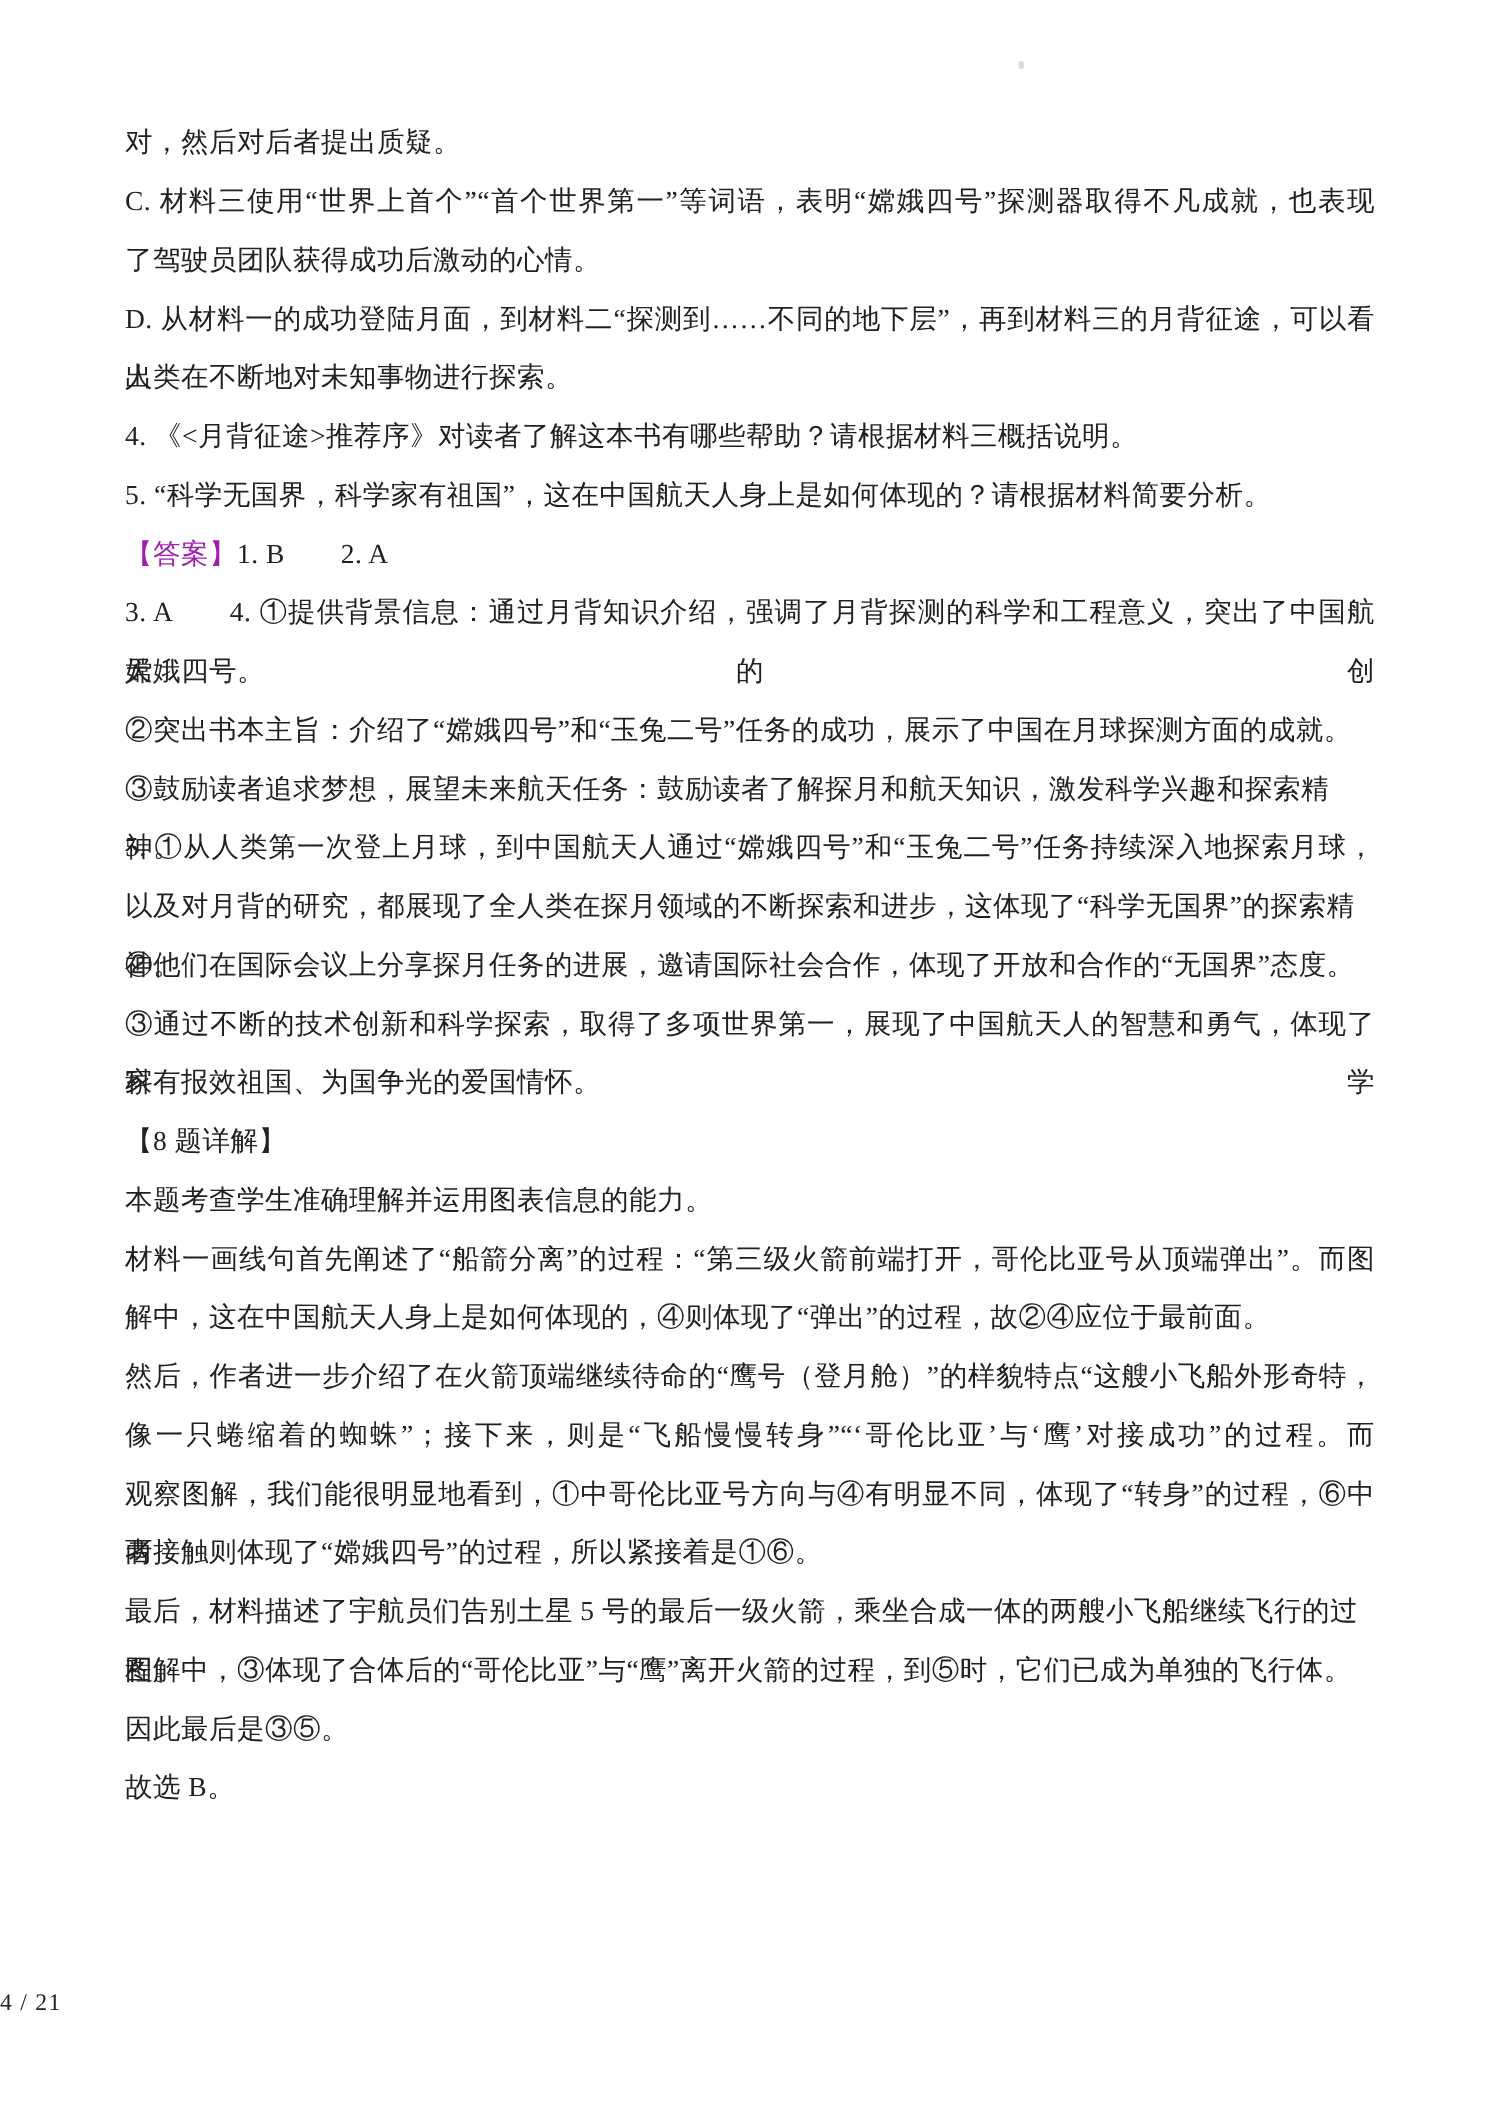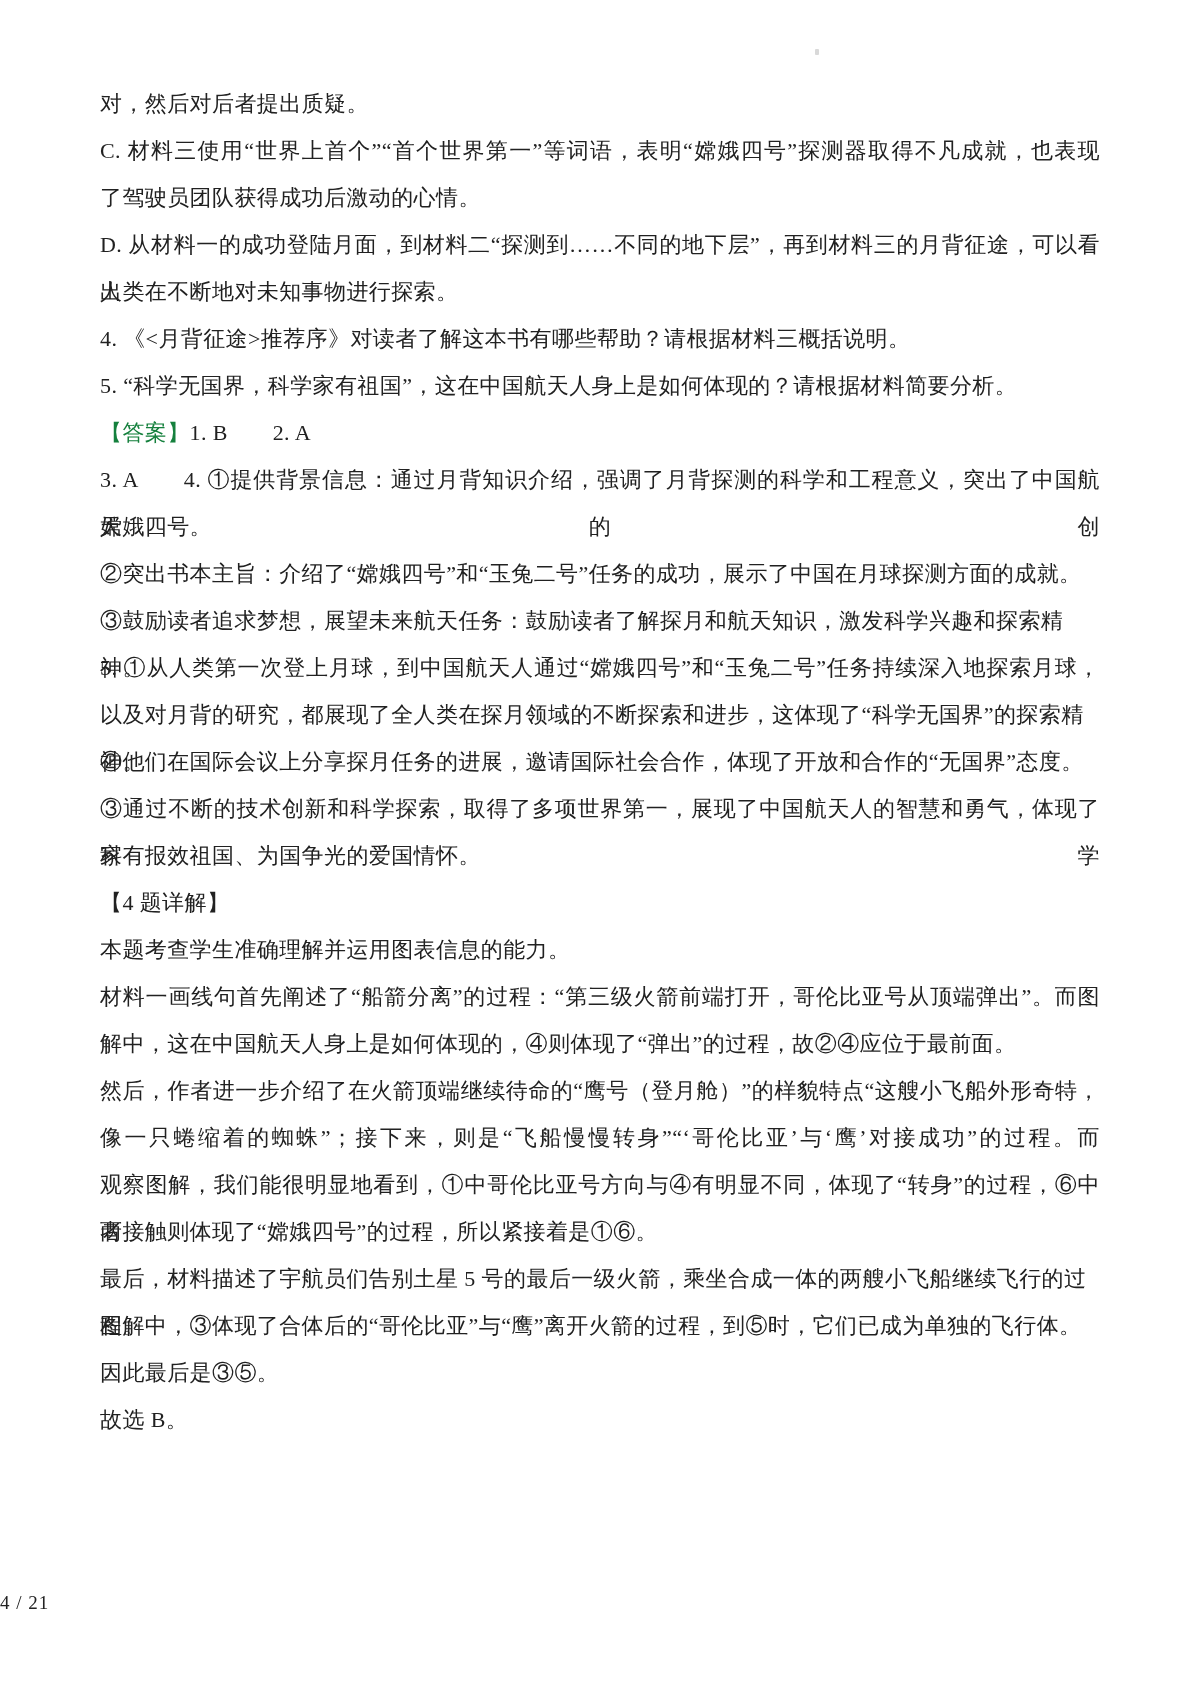--- a/index.html
+++ b/index.html
@@ -17,7 +17,7 @@
   }
   .content {
     position: absolute;
-    left: 100px; top: 80px;
+    left: 100px; top: 90px;
     width: 1000px;
   }
   .line {

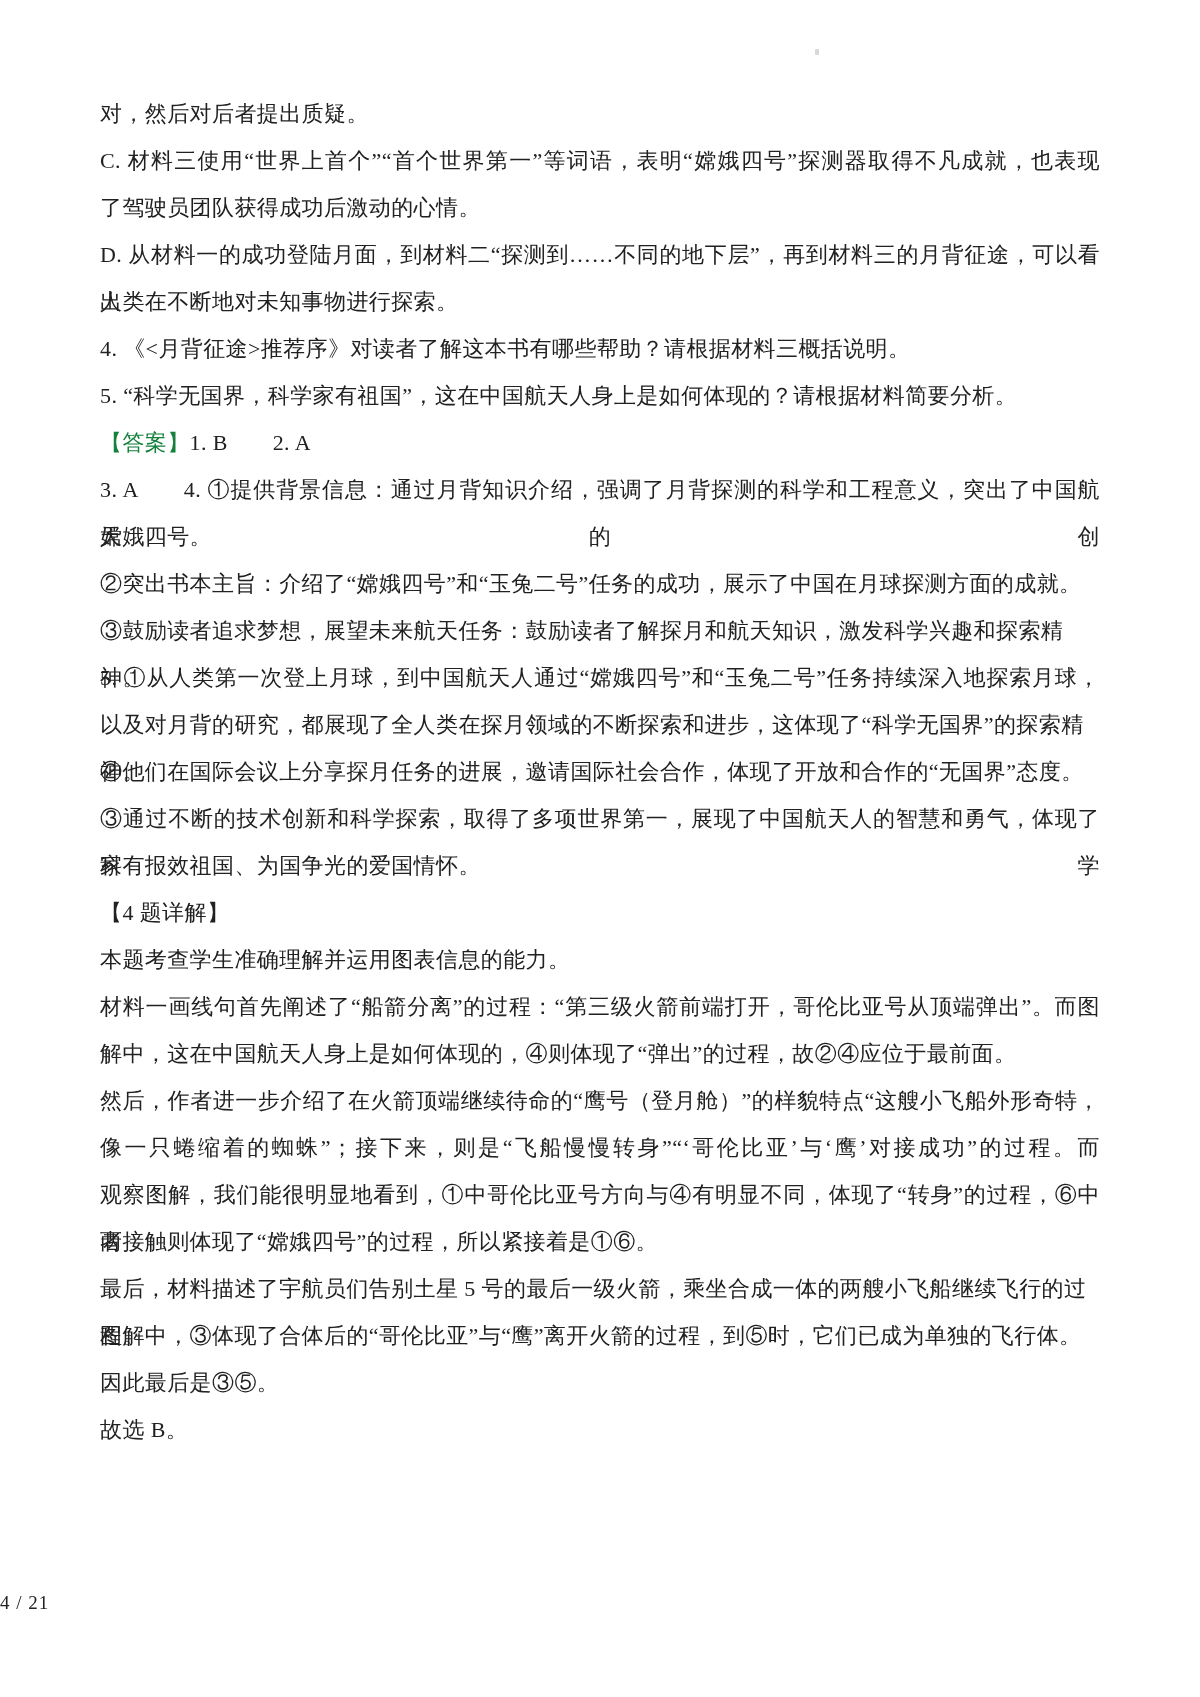--- a/index.html
+++ b/index.html
@@ -33,7 +33,7 @@
     text-align: justify;
     text-align-last: justify;
   }
-  .marker { color: #15803d; }
+  .marker { color: #a21caf; }
   .footer {
     position: absolute;
     left: 0; top: 1592px;

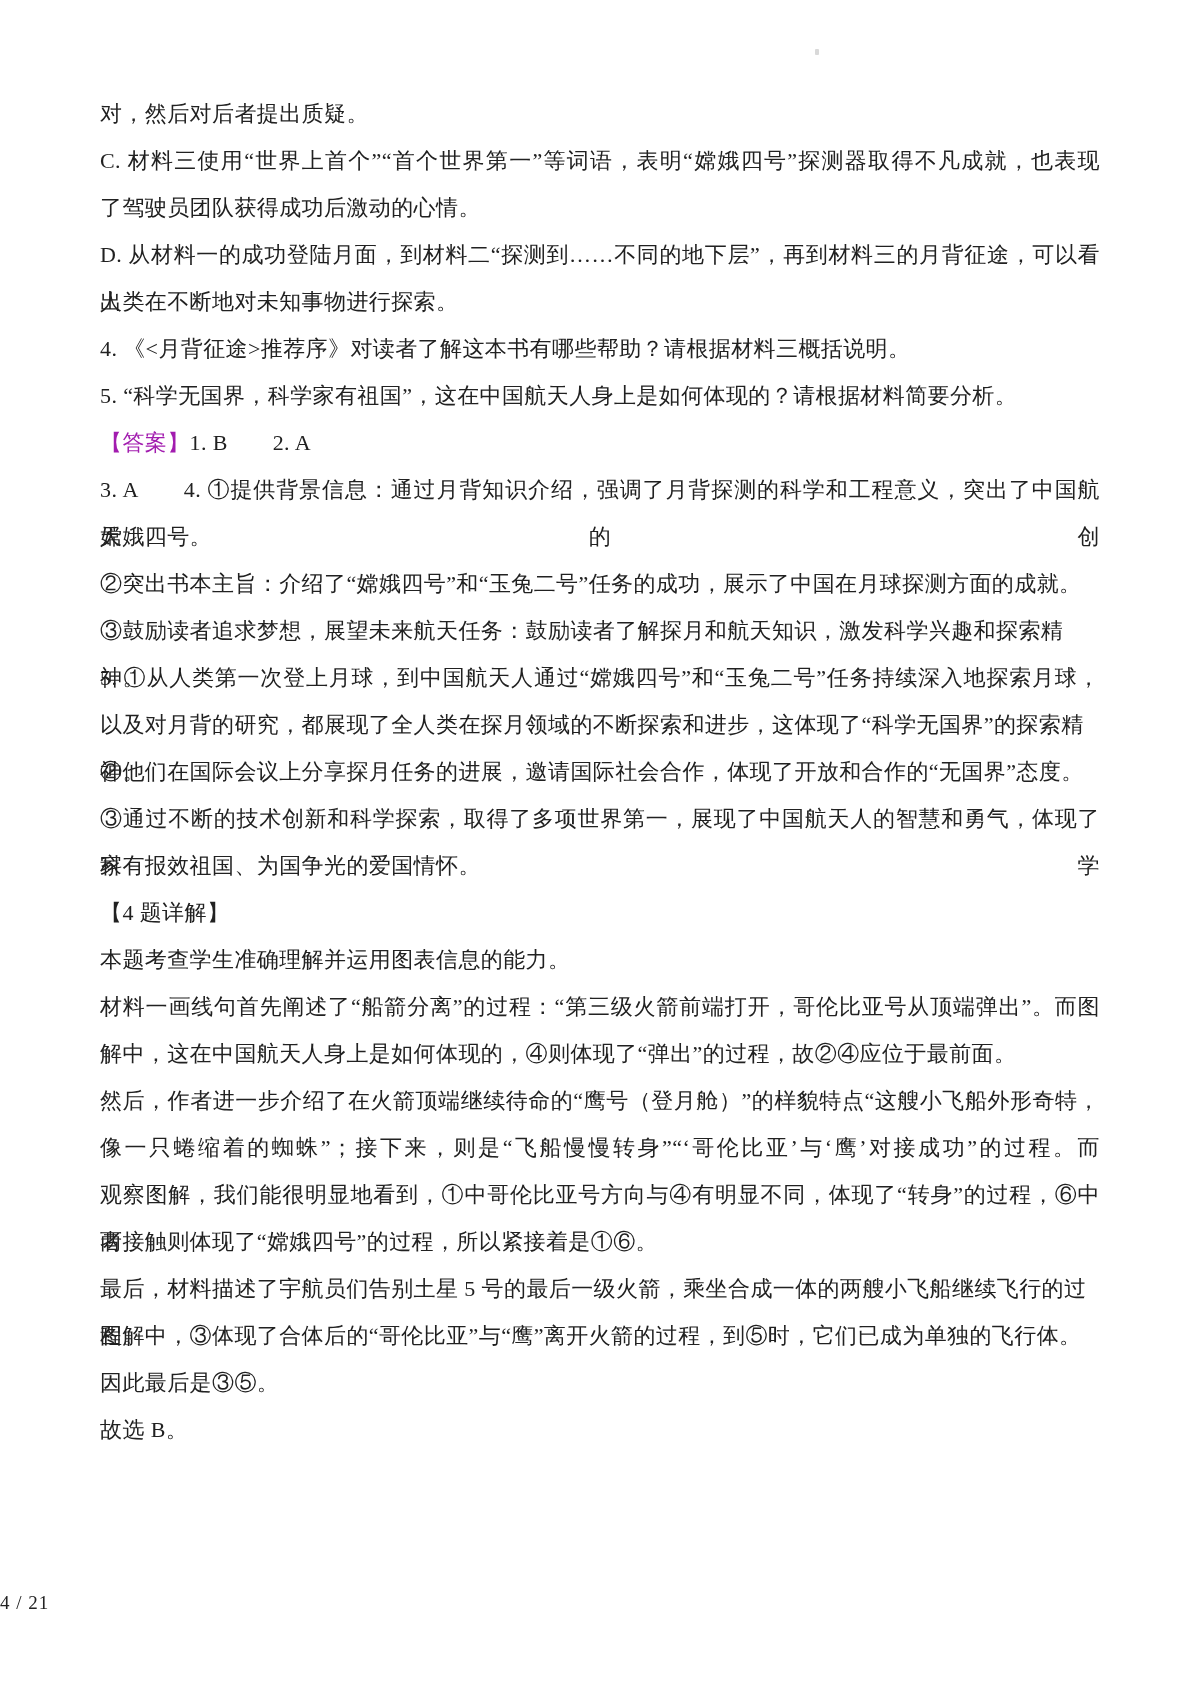--- a/index.html
+++ b/index.html
@@ -75,7 +75,7 @@
       <p class="line">②他们在国际会议上分享探月任务的进展，邀请国际社会合作，体现了开放和合作的“无国界”态度。</p>
       <p class="line justify">③通过不断的技术创新和科学探索，取得了多项世界第一，展现了中国航天人的智慧和勇气，体现了科学</p>
       <p class="line">家有报效祖国、为国争光的爱国情怀。</p>
-      <p class="line">【4 题详解】</p>
+      <p class="line">【8 题详解】</p>
       <p class="line">本题考查学生准确理解并运用图表信息的能力。</p>
       <p class="line justify">材料一画线句首先阐述了“船箭分离”的过程：“第三级火箭前端打开，哥伦比亚号从顶端弹出”。而图</p>
       <p class="line">解中，这在中国航天人身上是如何体现的，④则体现了“弹出”的过程，故②④应位于最前面。</p>

